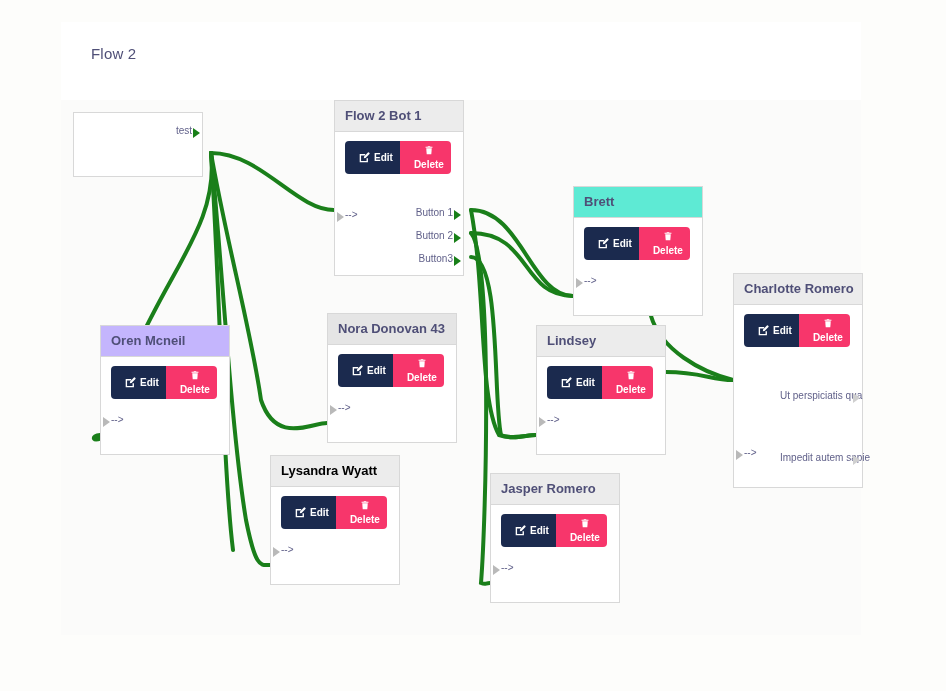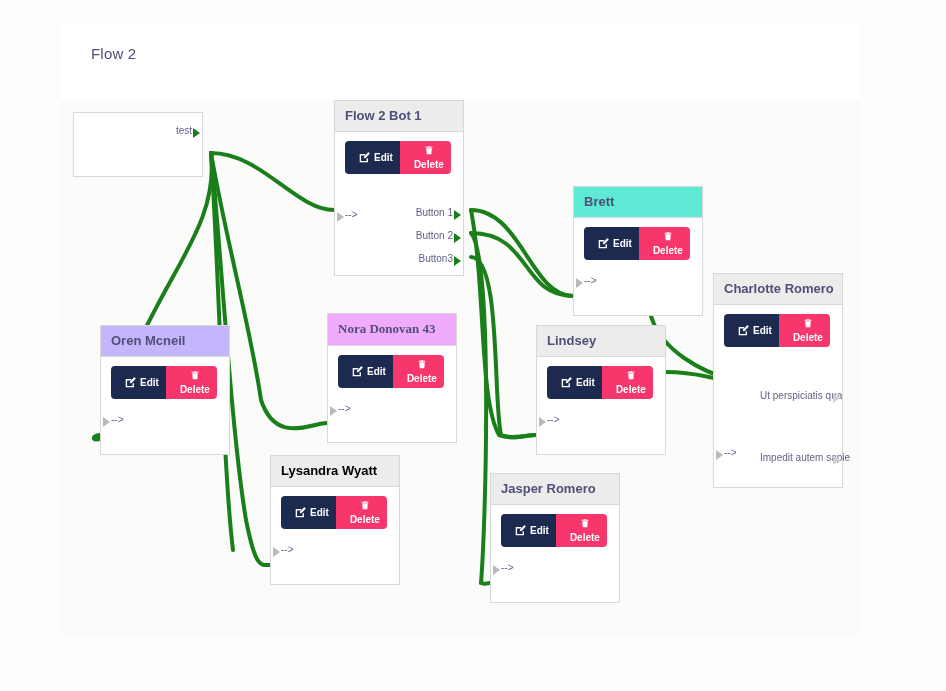--- a/index.html
+++ b/index.html
@@ -211,7 +211,7 @@
             </div>
           </div><div class="port port-in" style="bottom: 26px;">--&gt;<span class="marker marker-in-grey" style="top: 3px;"></span></div></div>
       </div>
-      <div class="node" style="left: 652px; top: 173px; width: 130px; height: 215px;">
+      <div class="node" style="left: 672px; top: 173px; width: 130px; height: 215px;">
         <div class="node-header" style="background: rgb(236, 236, 236); color: rgb(79, 79, 119);">Charlotte Romero</div>
         <div class="node-body"><div class="btn-group">
             <div class="btn btn-edit" style="background: rgb(27, 42, 78);">

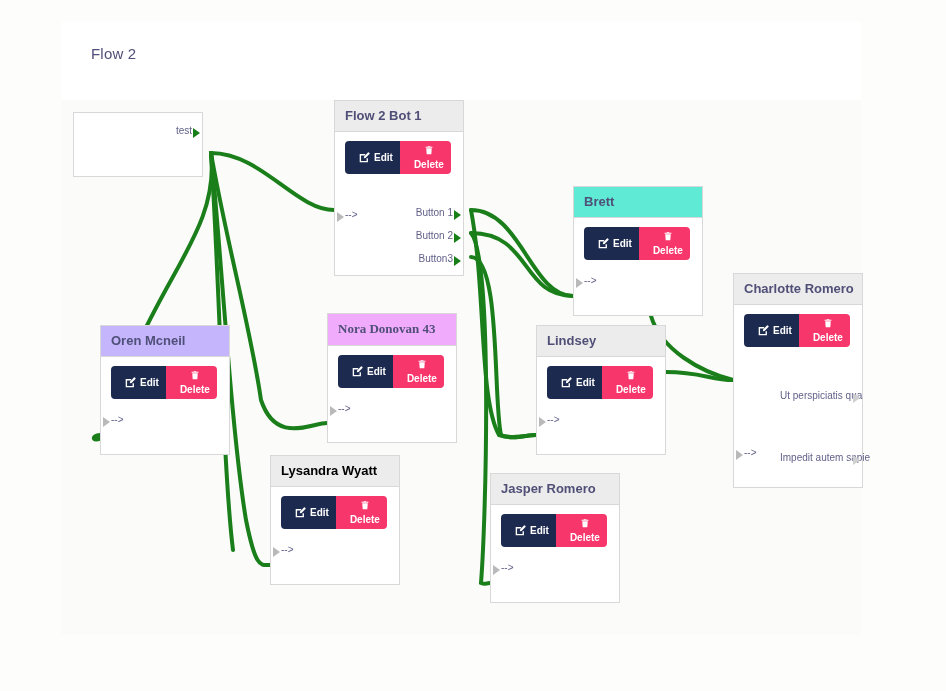--- a/index.html
+++ b/index.html
@@ -260,7 +260,7 @@
           </div><div class="port port-in" style="bottom: 26px;">--&gt;<span class="marker marker-in-grey" style="top: 3px;"></span></div></div>
       </div>
       <div class="node" style="left: 266px; top: 213px; width: 130px; height: 130px;">
-        <div class="node-header" style="background: #f0abfc; color: rgb(79, 79, 119); font-family: Liberation Serif, serif;">Nora Donovan 43</div>
+        <div class="node-header" style="background: #e5e5e5; color: rgb(79, 79, 119);">Nora Donovan 43</div>
         <div class="node-body"><div class="btn-group">
             <div class="btn btn-edit" style="background: rgb(27, 42, 78);">
               <span>

